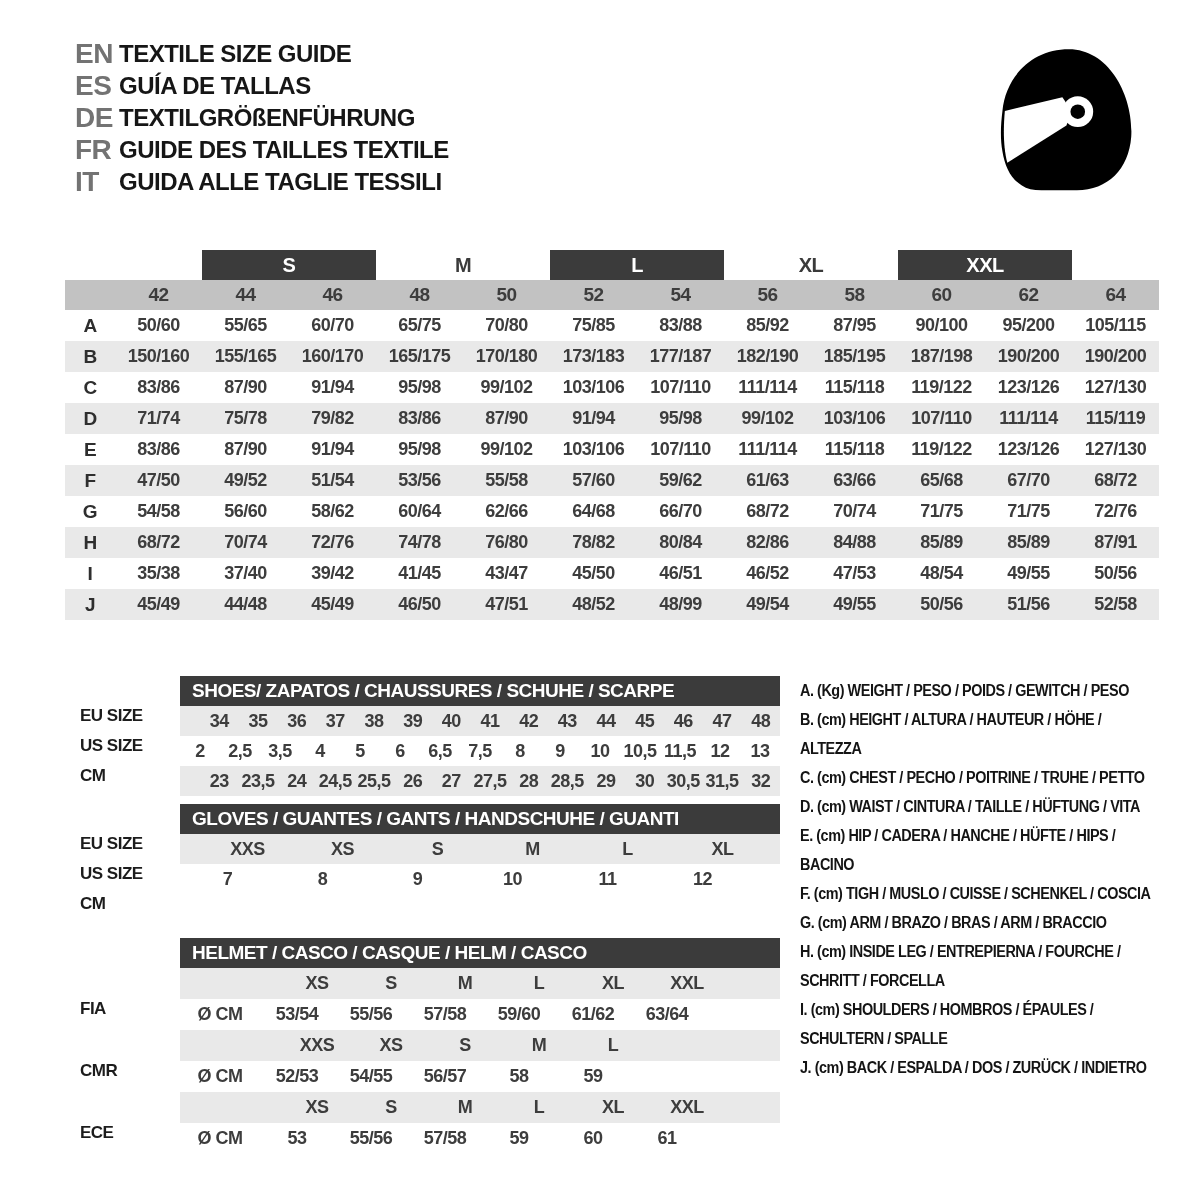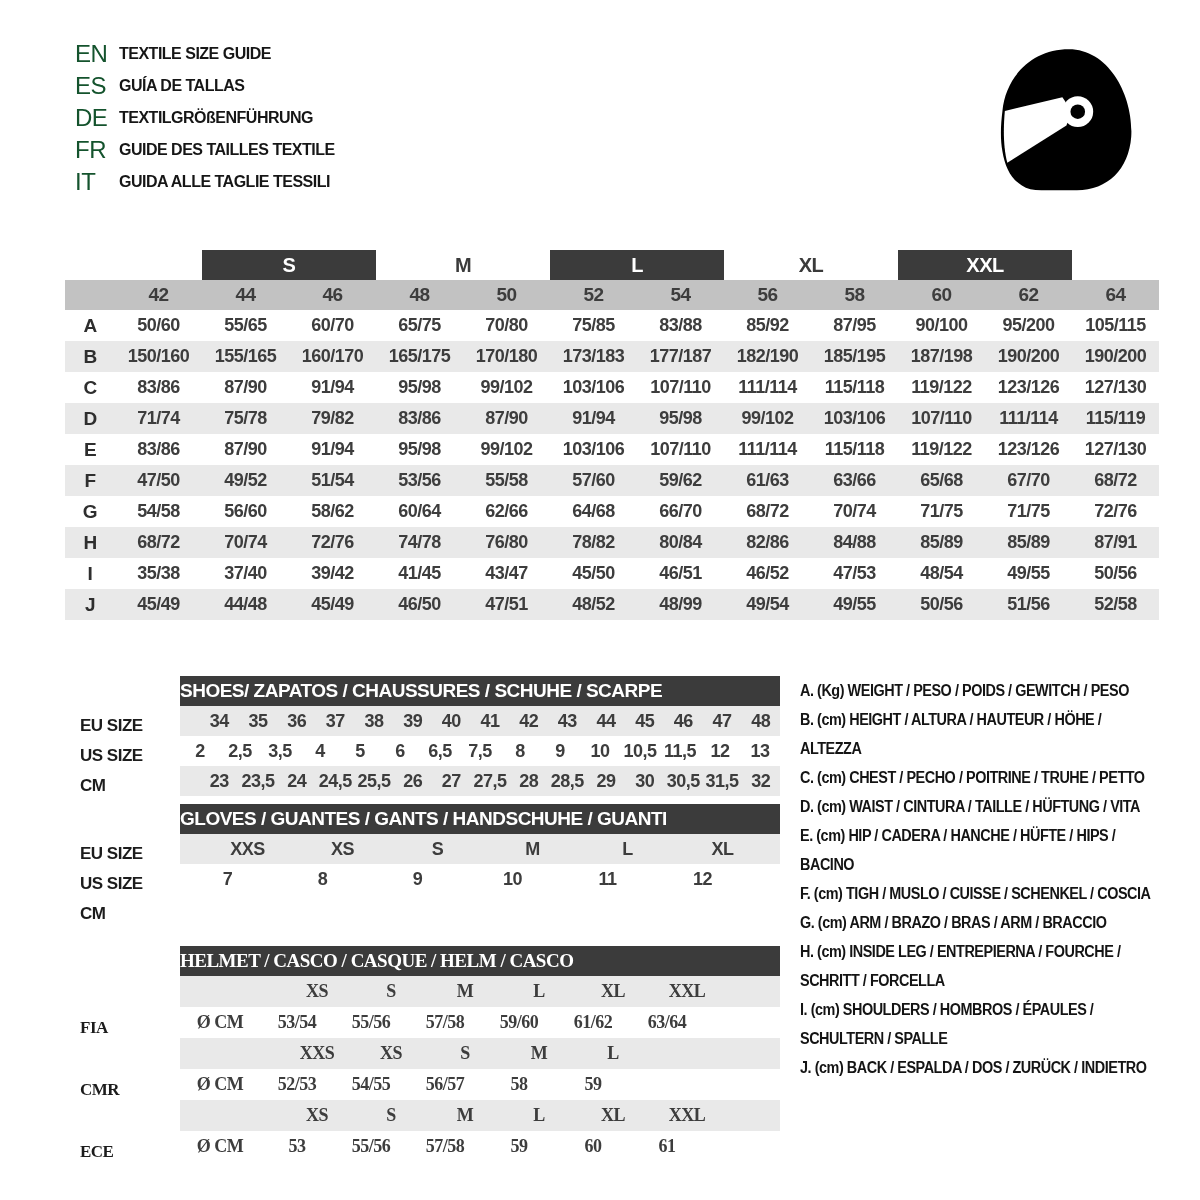--- a/index.html
+++ b/index.html
@@ -9,7 +9,7 @@
   
   .top { display: flex; justify-content: space-between; align-items: flex-start; padding: 38px 52px 0 75px; }
   .lang-row { display: flex; line-height: 32px; }
-  .lang-code { width: 44px; font-weight: normal; font-size: 24px; color: #14532d; }
+  .lang-code { width: 44px; font-weight: bold; font-size: 28px; color: #737373; }
   .lang-title { font-weight: bold; font-size: 16px; color: #161616; white-space: nowrap; }
   .helmet-svg { width: 168px; height: 162px; }
 

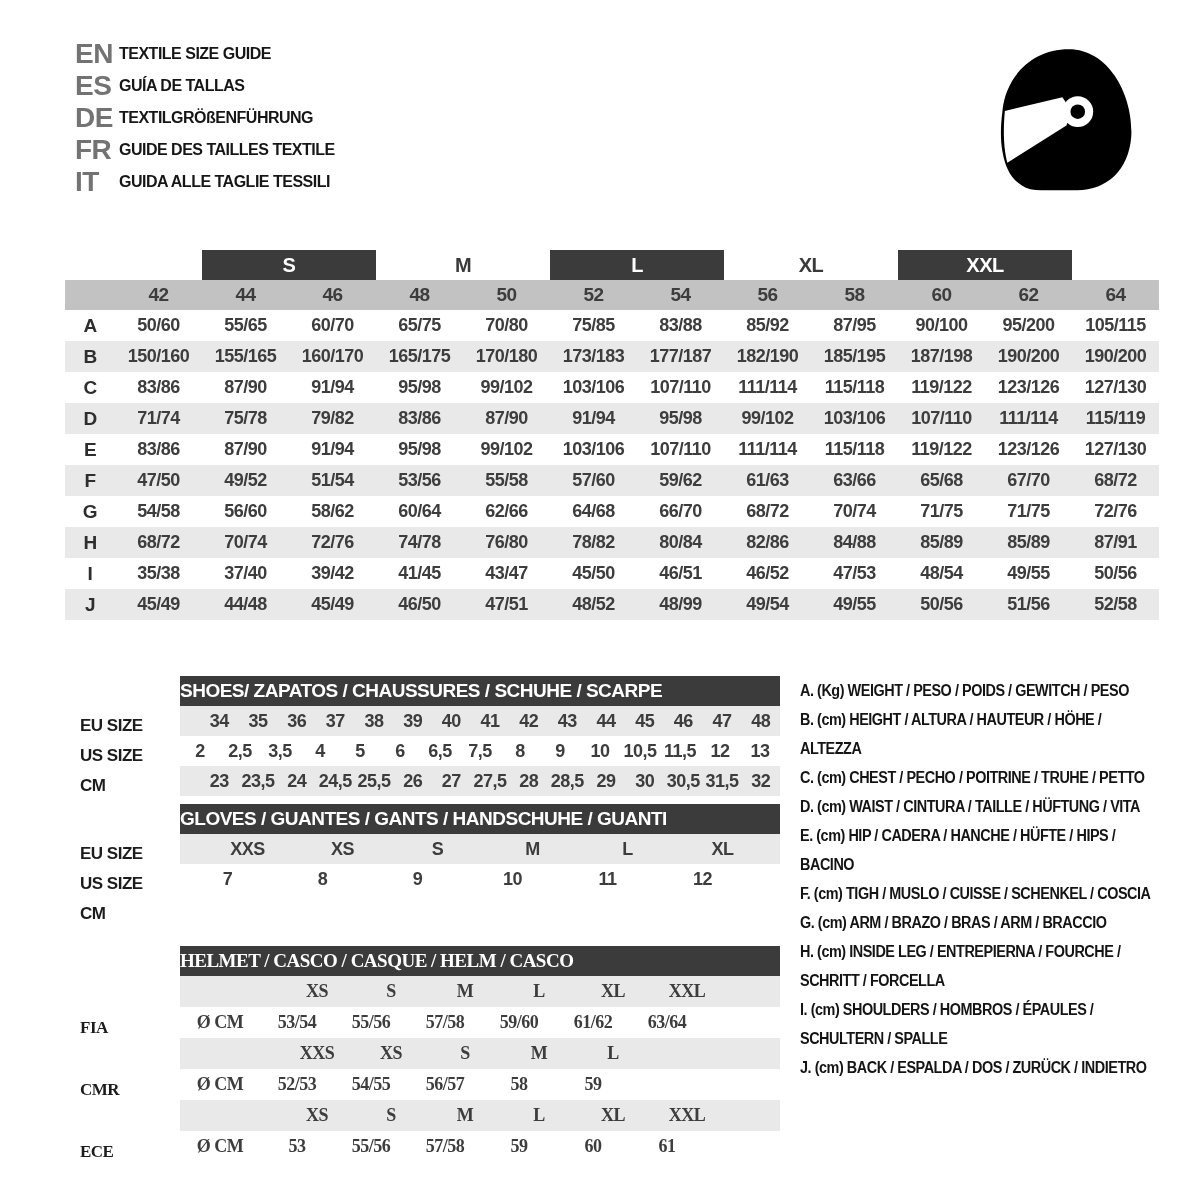--- a/index.html
+++ b/index.html
@@ -10,7 +10,7 @@
   .top { display: flex; justify-content: space-between; align-items: flex-start; padding: 38px 52px 0 75px; }
   .lang-row { display: flex; line-height: 32px; }
   .lang-code { width: 44px; font-weight: bold; font-size: 28px; color: #737373; }
-  .lang-title { font-weight: bold; font-size: 16px; color: #161616; white-space: nowrap; }
+  .lang-title { font-weight: bold; font-size: 24px; color: #161616; white-space: nowrap; }
   .helmet-svg { width: 168px; height: 162px; }
 
   

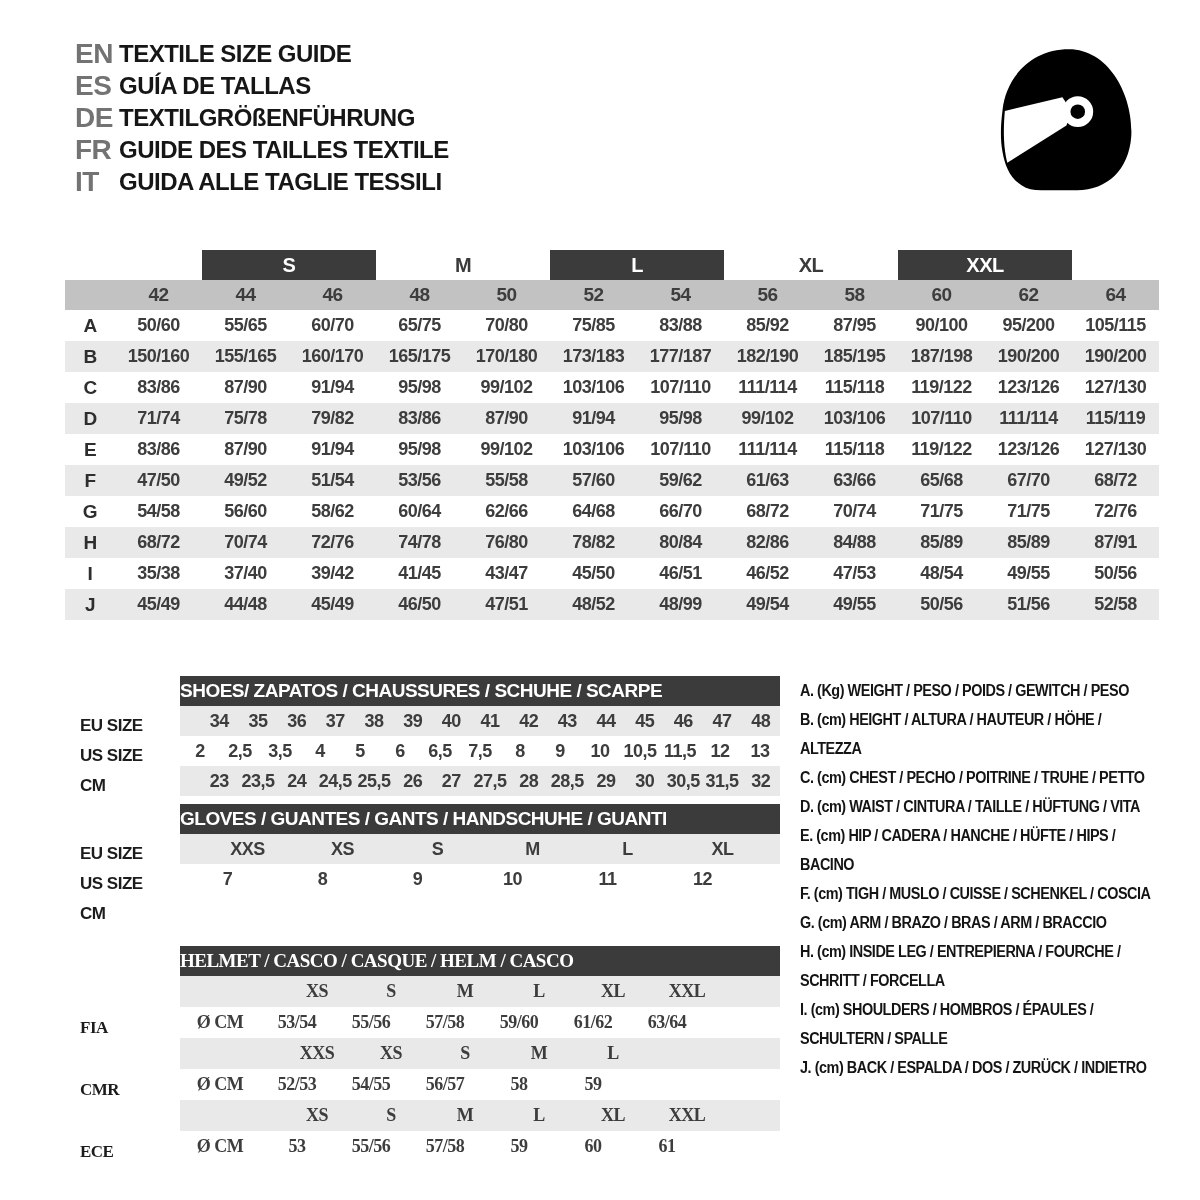--- a/index.html
+++ b/index.html
@@ -30,7 +30,7 @@
   .lower { display: flex; margin: 56px 0 0 60px; }
   .tables-col { width: 720px; }
   .section-title { margin-left: 120px; width: 600px; height: 30px; background: #3b3b3b; color: #fff;
-                   font-weight: bold; font-size: 19px; display: flex; align-items: center; padding-left: 0; white-space: nowrap; }
+                   font-weight: bold; font-size: 19px; display: flex; align-items: center; padding-left: 12px; white-space: nowrap; }
   .sz-row { display: flex; height: 30px; align-items: flex-end; }
   .sz-label { width: 120px; padding-left: 20px; font-weight: bold; font-size: 17px; color: #1c1c1c; white-space: nowrap; }
   .sz-grid { width: 600px; height: 100%; display: grid; align-items: center; text-align: center; }

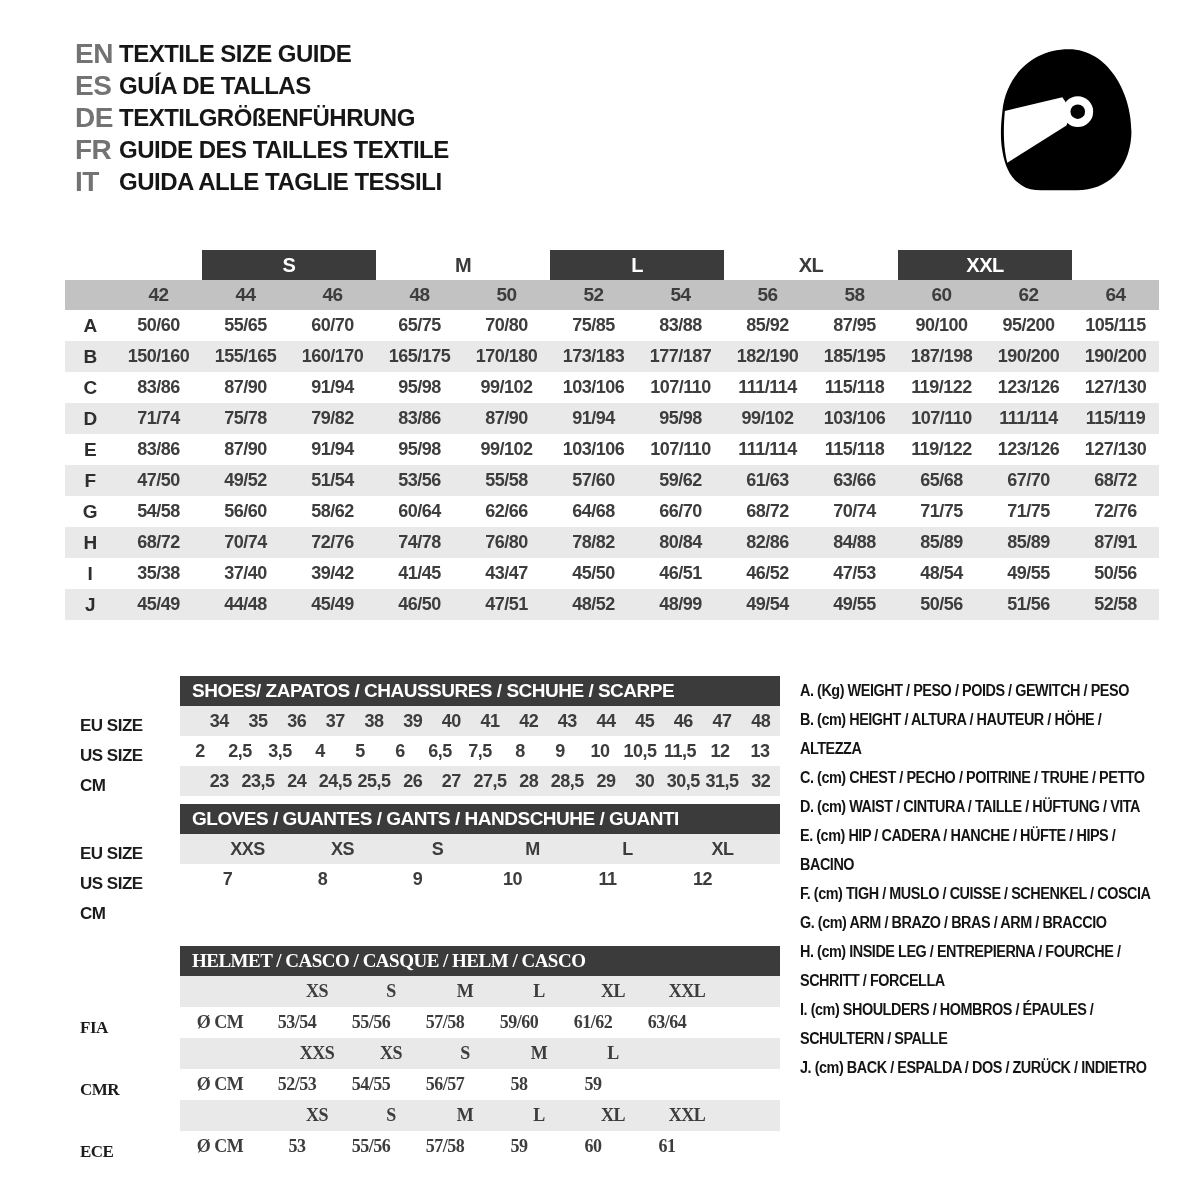--- a/index.html
+++ b/index.html
@@ -31,7 +31,7 @@
   .tables-col { width: 720px; }
   .section-title { margin-left: 120px; width: 600px; height: 30px; background: #3b3b3b; color: #fff;
                    font-weight: bold; font-size: 19px; display: flex; align-items: center; padding-left: 12px; white-space: nowrap; }
-  .sz-row { display: flex; height: 30px; align-items: flex-end; }
+  .sz-row { display: flex; height: 30px; align-items: flex-start; }
   .sz-label { width: 120px; padding-left: 20px; font-weight: bold; font-size: 17px; color: #1c1c1c; white-space: nowrap; }
   .sz-grid { width: 600px; height: 100%; display: grid; align-items: center; text-align: center; }
   .sz-grid.shaded { background: #e9e9e9; padding-left: 20px; }

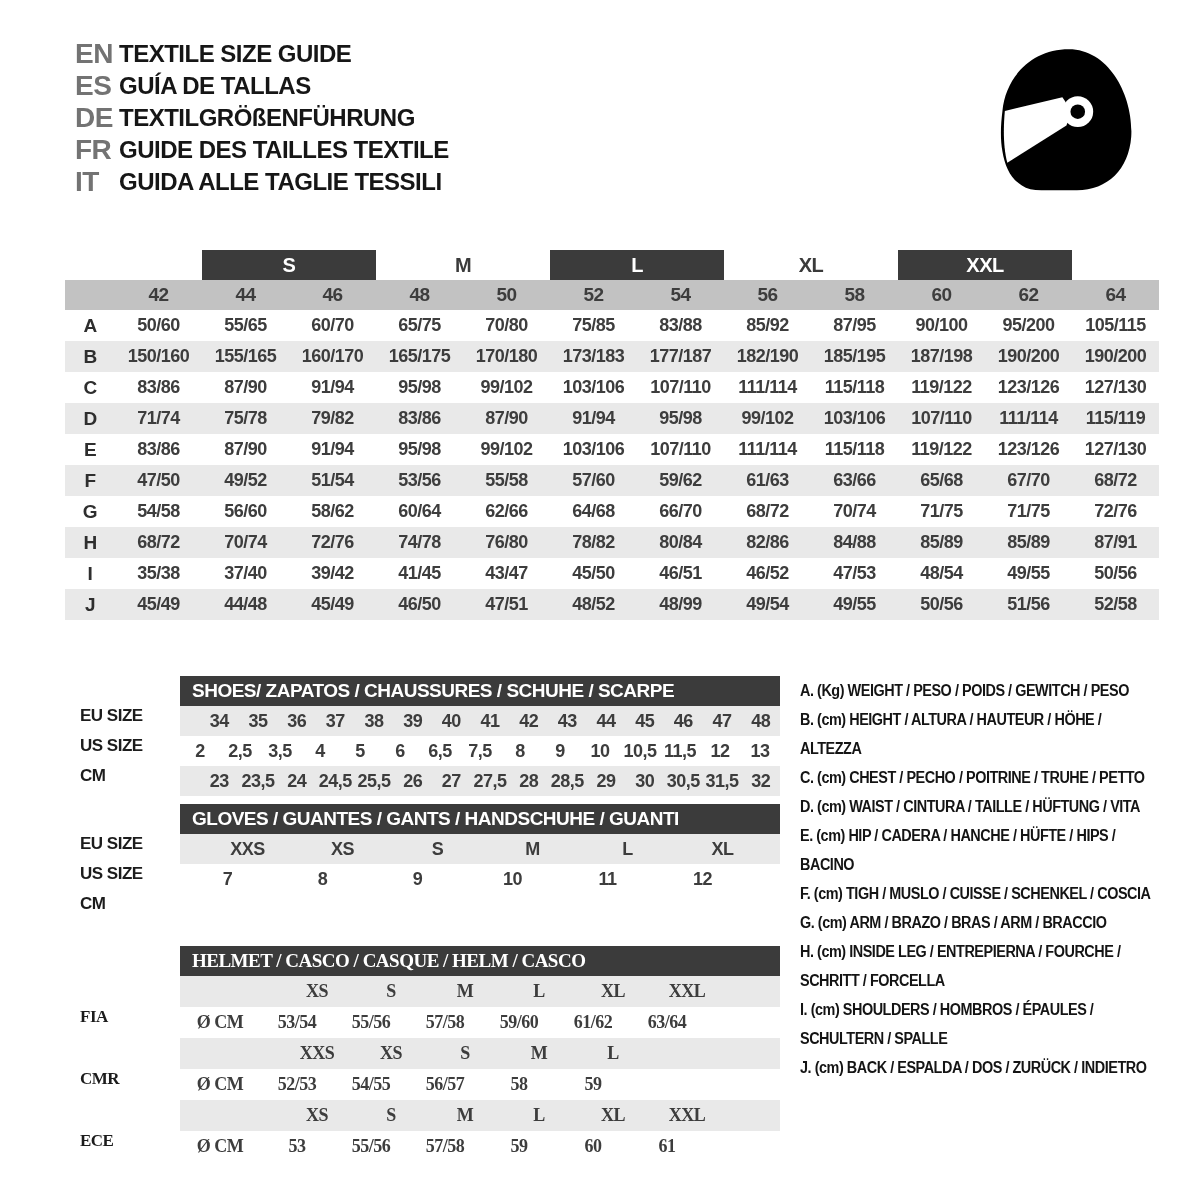--- a/index.html
+++ b/index.html
@@ -40,7 +40,7 @@
   .cols6  { grid-template-columns: repeat(6, 95px) 1fr; }
   .hcols  { grid-template-columns: 80px repeat(6, 74px) 1fr; }
   .gloves-block { margin-top: 8px; }
-  .helmet-block { margin-top: 22px; font-family: Liberation Serif, serif; }
+  .helmet-block { margin-top: 14px; }
   .helmet-block .sz-row { height: 31px; }
 
   

